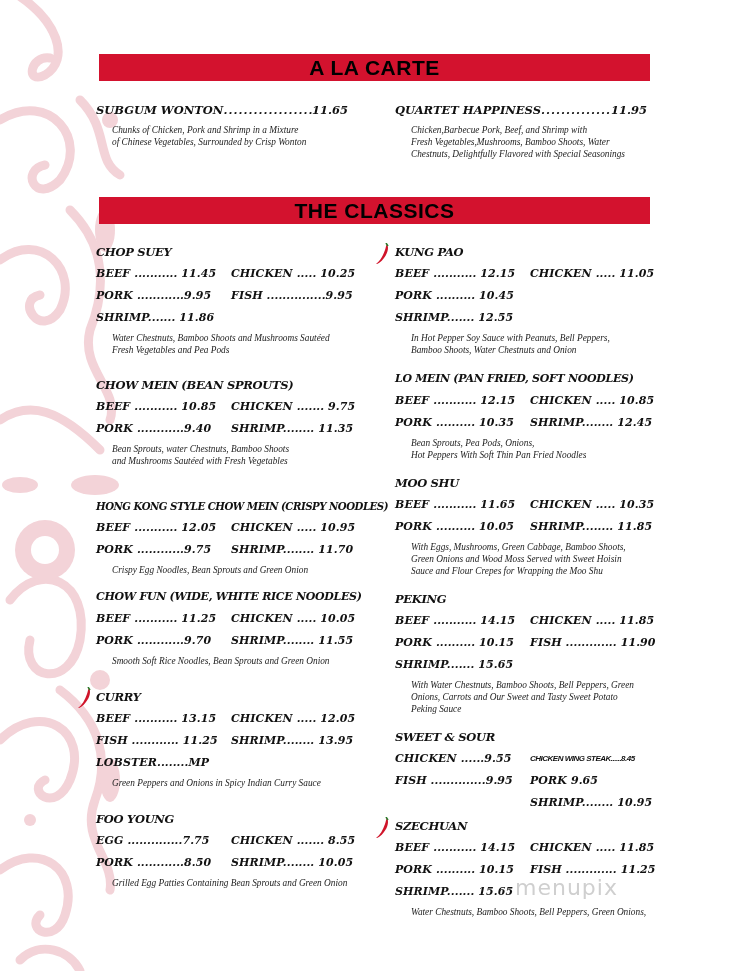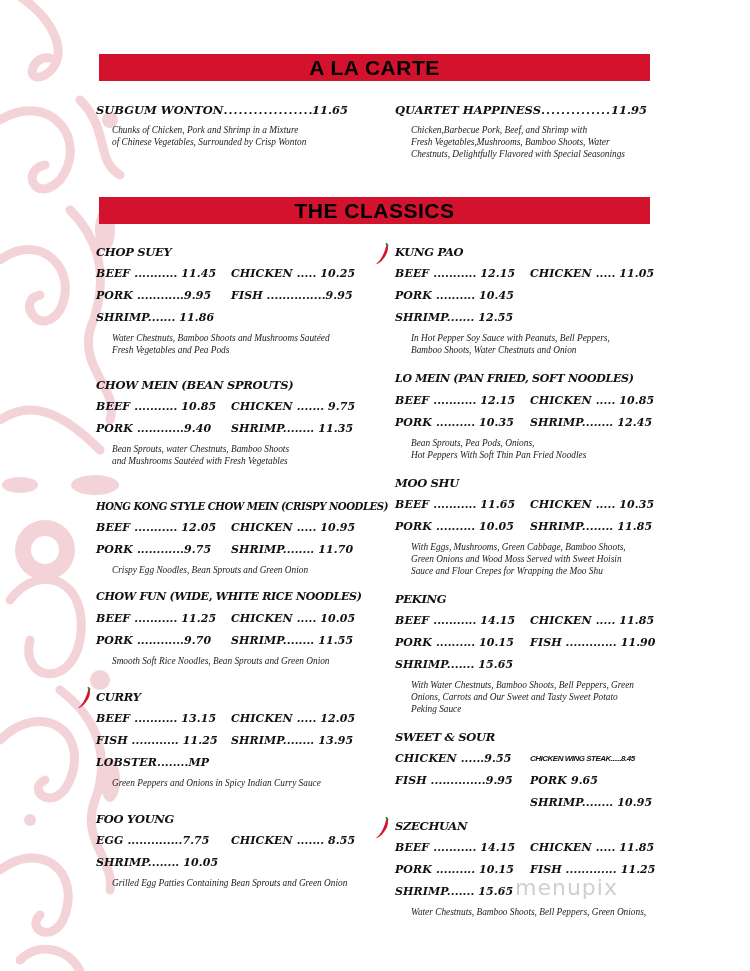--- a/index.html
+++ b/index.html
@@ -200,6 +200,7 @@
       <span class="pr">CHICKEN ....... 8.55</span>
     </div>
   <div class="row">
+      <span class="pr c1">PORK ............8.50</span>
       <span class="pr">SHRIMP........ 10.05</span>
     </div>
   <div class="desc">

